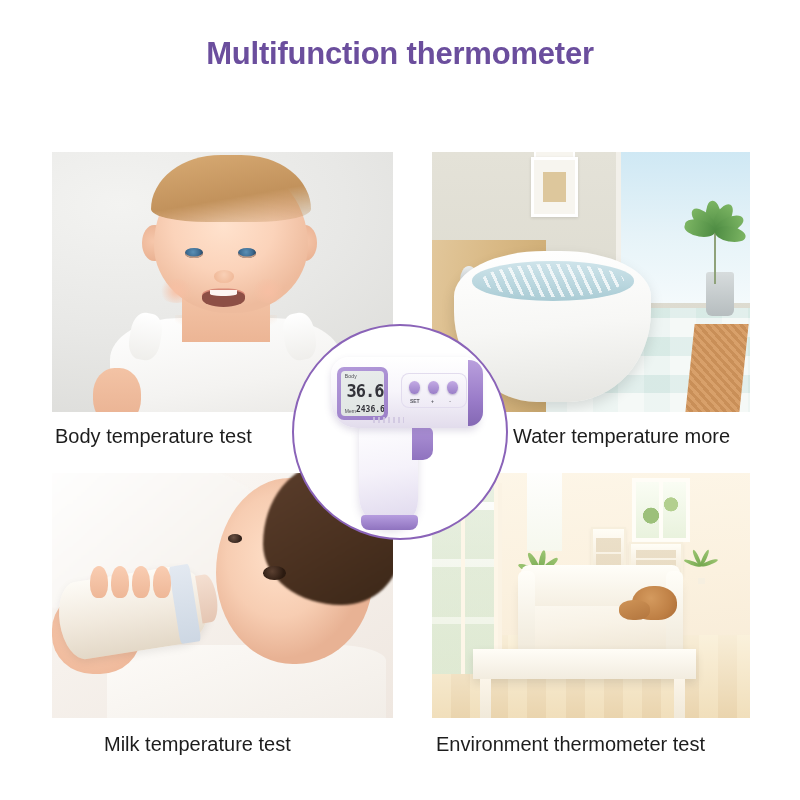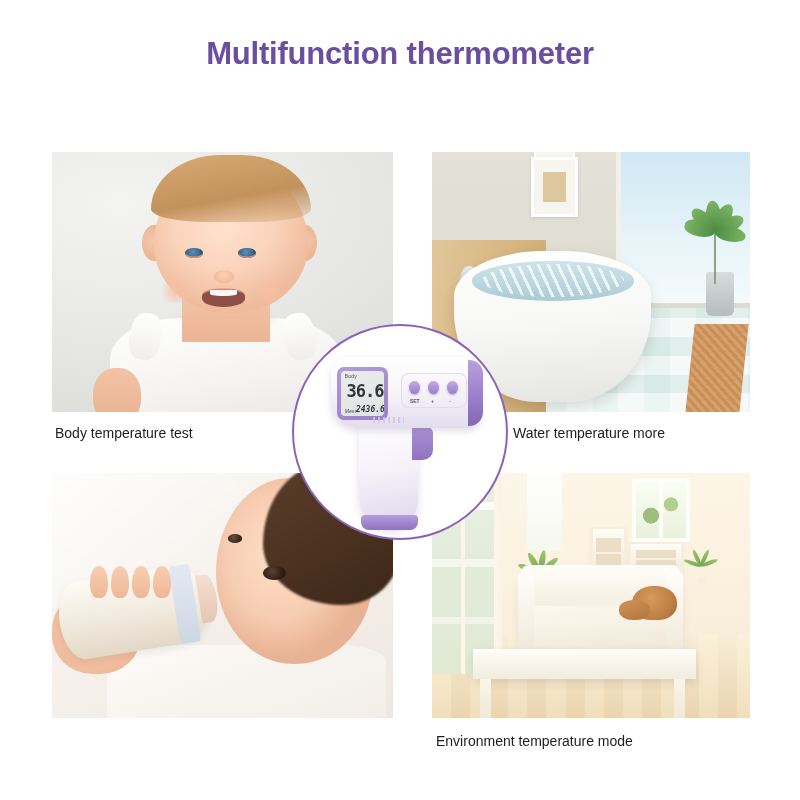--- a/index.html
+++ b/index.html
@@ -547,7 +547,6 @@
     align-items: flex-end;
     font-size: 5px;
     color: #4a4a52;
-    font-style: italic;
   }
   .th-sub .small-val {
     font-family: "DejaVu Sans Mono", monospace;

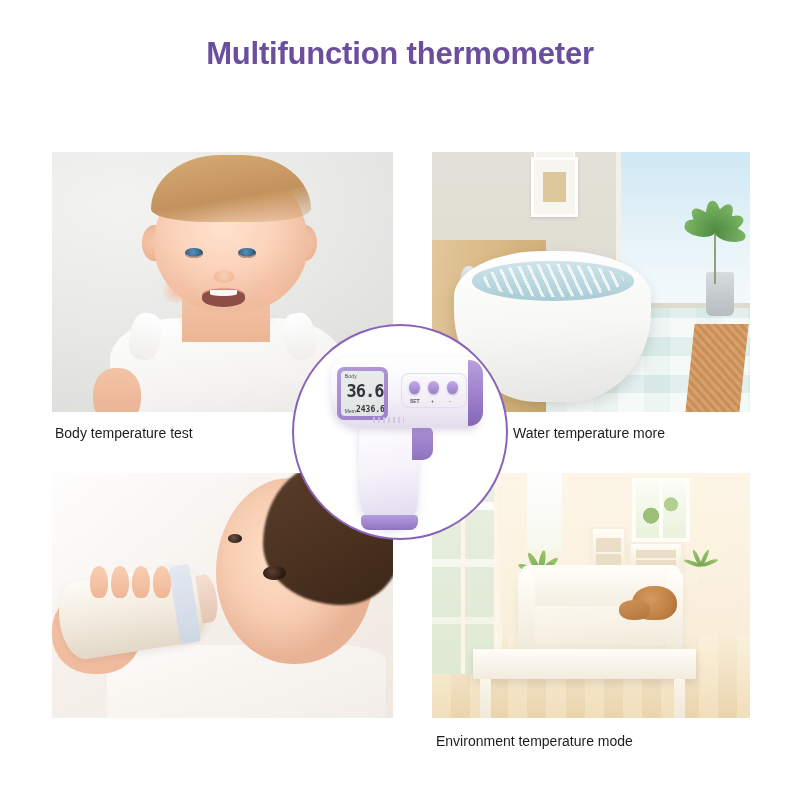--- a/index.html
+++ b/index.html
@@ -609,7 +609,7 @@
   
   .caption {
     position: absolute;
-    font-size: 14px;
+    font-size: 20px;
     font-weight: 400;
     color: #1d1d1d;
     white-space: nowrap;

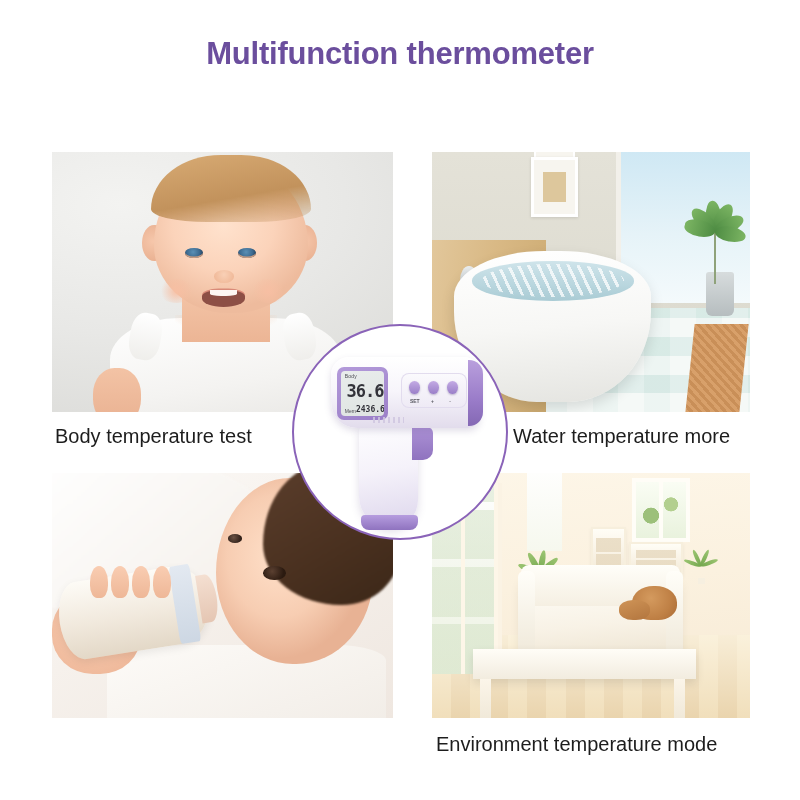--- a/index.html
+++ b/index.html
@@ -699,6 +699,7 @@
       </div>
     </div>
   </div>
+  <div class="caption cap-milk">Milk temperature test</div>
 
   <div class="tile tile-env">
     <div class="scene">

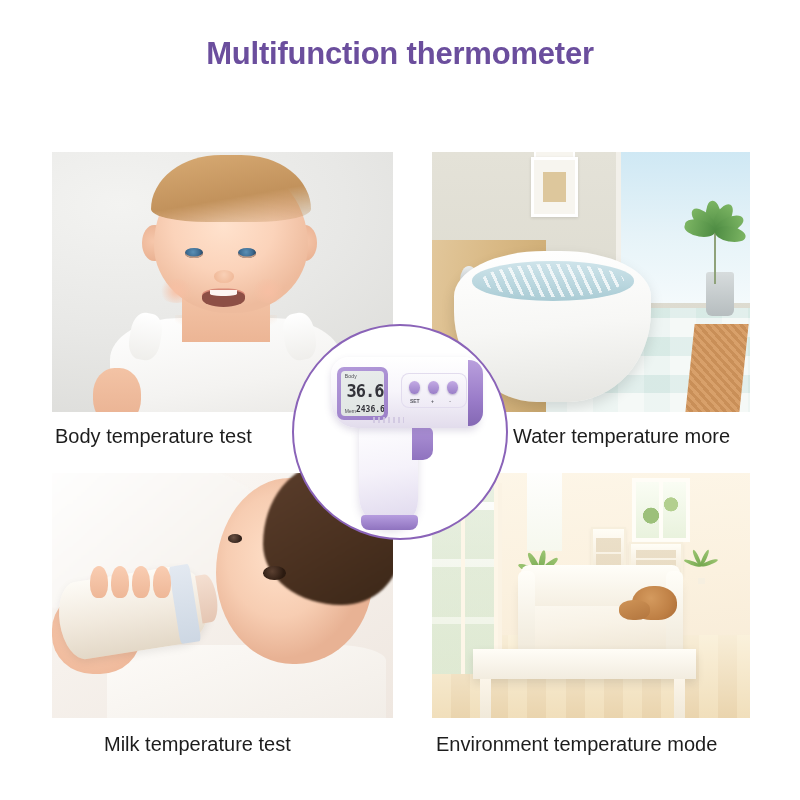--- a/index.html
+++ b/index.html
@@ -736,7 +736,7 @@
       <div class="env-leg r"></div>
     </div>
   </div>
-  <div class="caption cap-env">Environment temperature mode</div>
+  <div class="caption cap-env">Environment thermometer test</div>
 
   <div class="badge">
     <div class="thermo">

